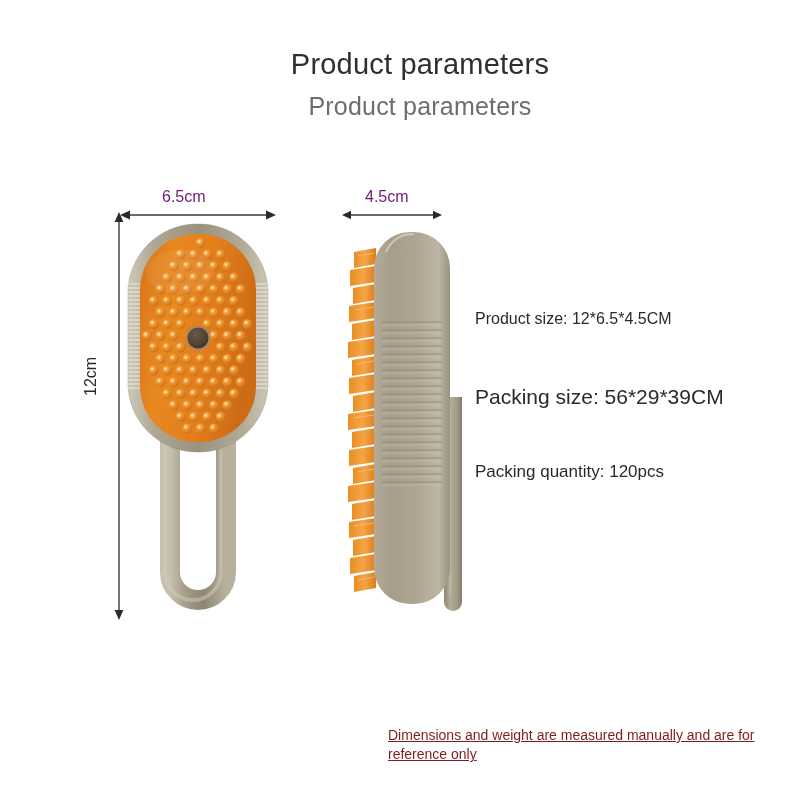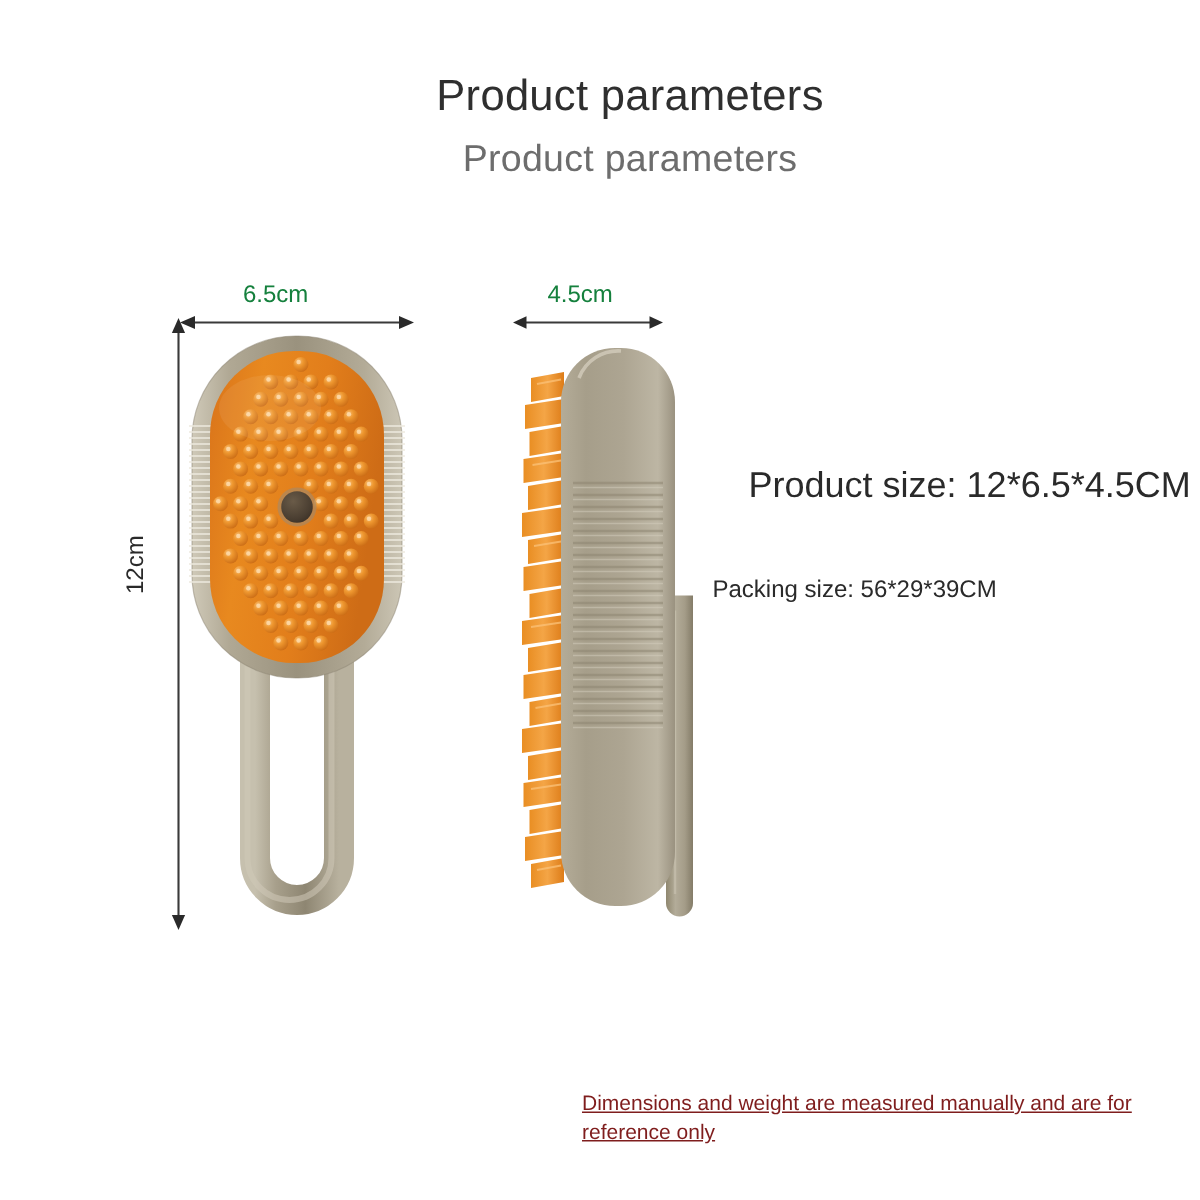--- a/index.html
+++ b/index.html
@@ -50,7 +50,7 @@
   .dim-label {
     position: absolute;
     font-size: 16px;
-    color: #15803d;
+    color: #701a75;
     white-space: nowrap;
   }
   .dim-label-65 { left: 142px; top: 188px; }

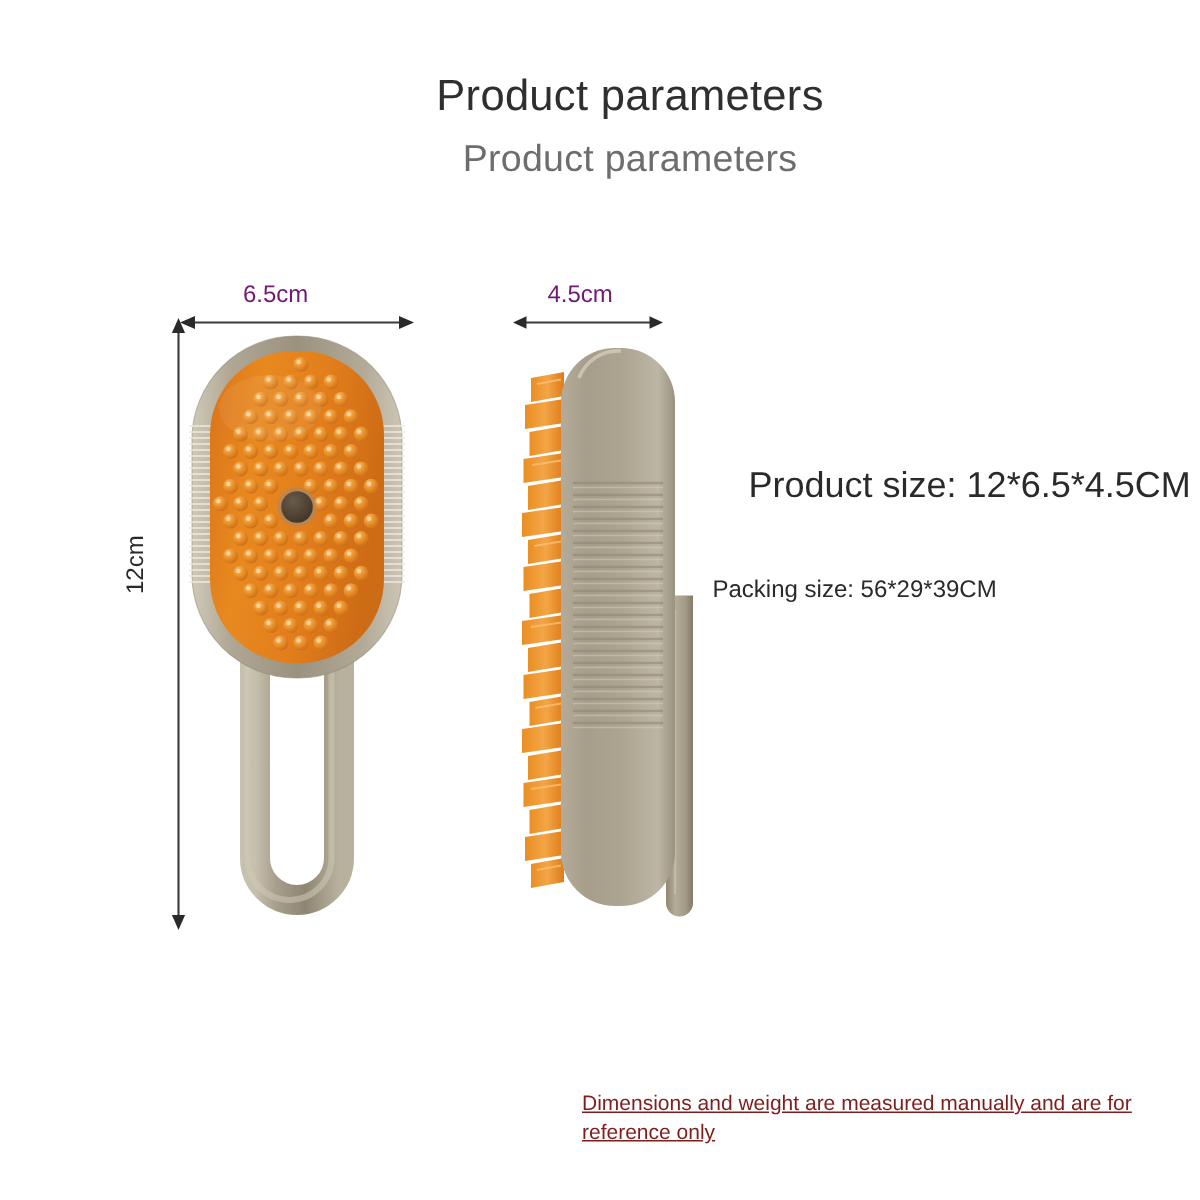--- a/index.html
+++ b/index.html
@@ -78,7 +78,7 @@
     white-space: nowrap;
     font-weight: 400;
   }
-  .spec-1 { left: 479px; top: 310px; font-size: 24px; }
+  .spec-1 { left: 455px; top: 310px; font-size: 16px; }
   .spec-2 { left: 455px; top: 385px; font-size: 16px; }
   .spec-3 { left: 455px; top: 462px; font-size: 17px; }
 

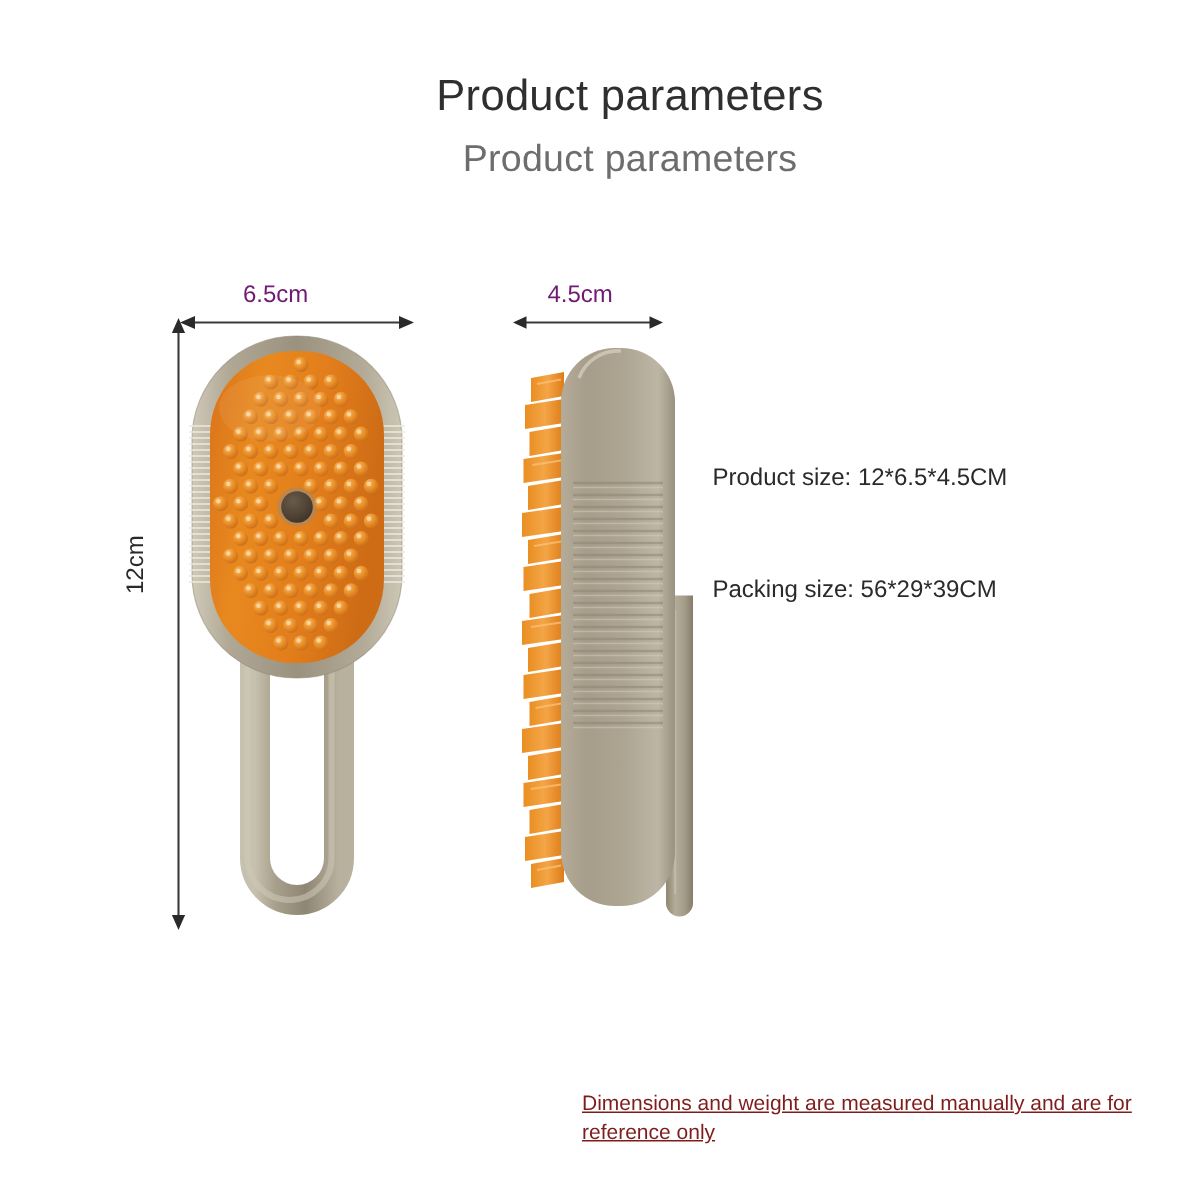--- a/index.html
+++ b/index.html
@@ -79,7 +79,7 @@
     font-weight: 400;
   }
   .spec-1 { left: 455px; top: 310px; font-size: 16px; }
-  .spec-2 { left: 455px; top: 385px; font-size: 16px; }
+  .spec-2 { left: 455px; top: 385px; font-size: 21px; }
   .spec-3 { left: 455px; top: 462px; font-size: 17px; }
 
   

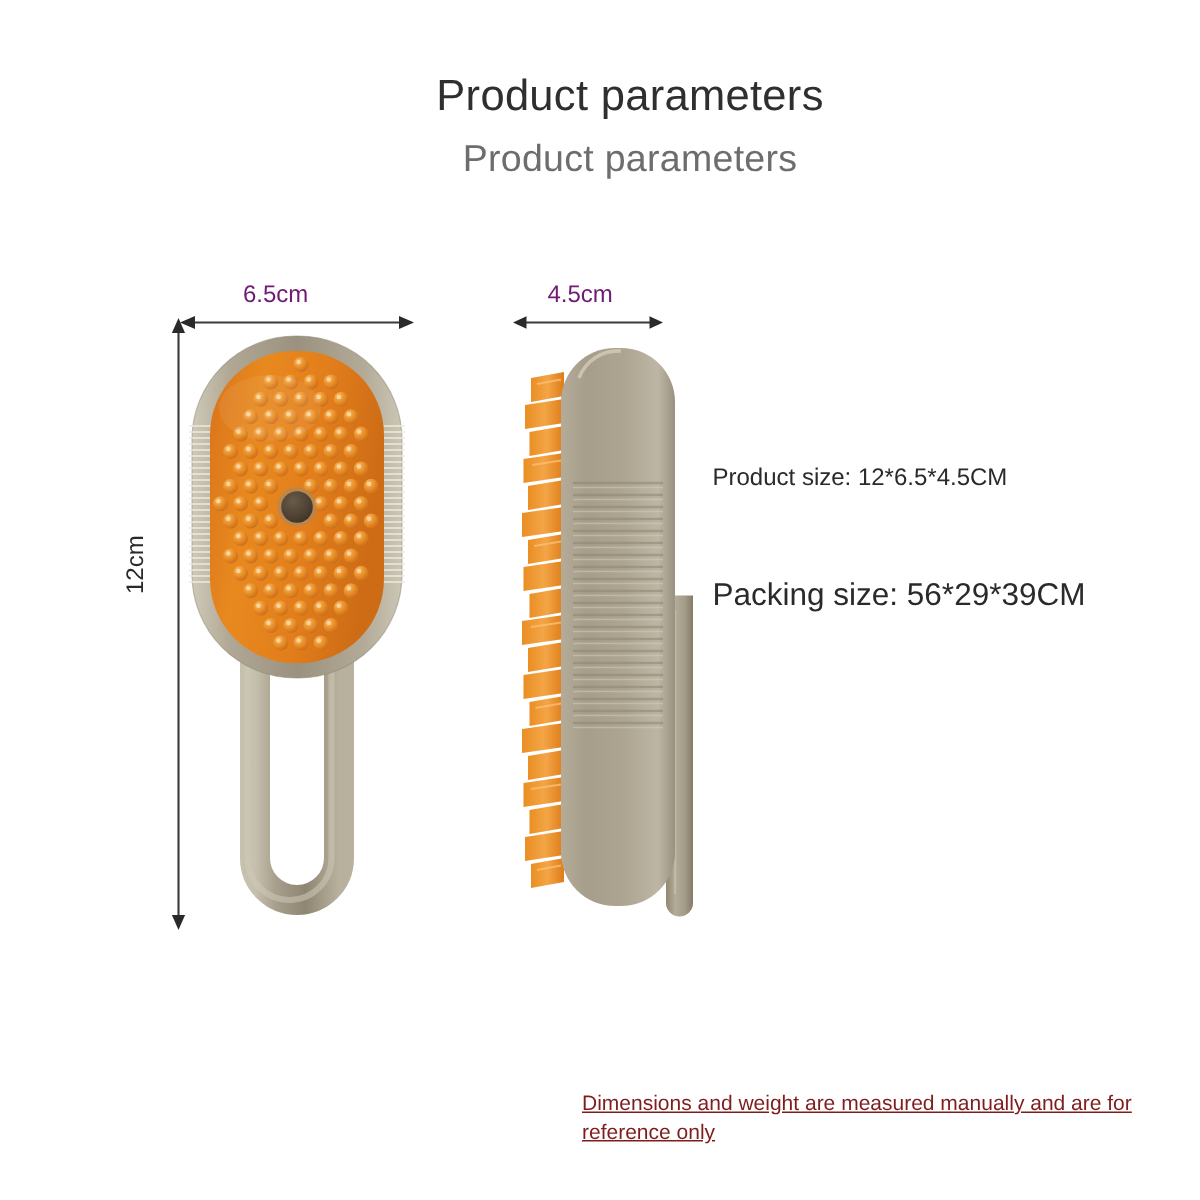--- a/index.html
+++ b/index.html
@@ -580,6 +580,7 @@
 
   <div class="spec spec-1">Product size: 12*6.5*4.5CM</div>
   <div class="spec spec-2">Packing size: 56*29*39CM</div>
+  <div class="spec spec-3">Packing quantity: 120pcs</div>
 
   <div class="footer">Dimensions and weight are measured manually and are for reference only</div>
 

